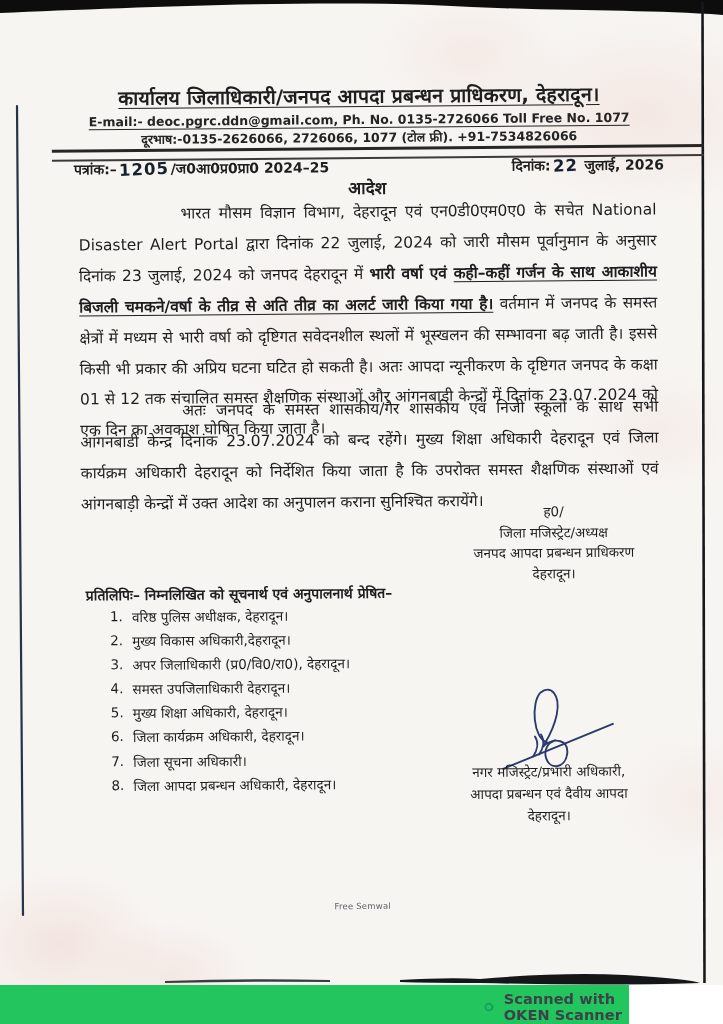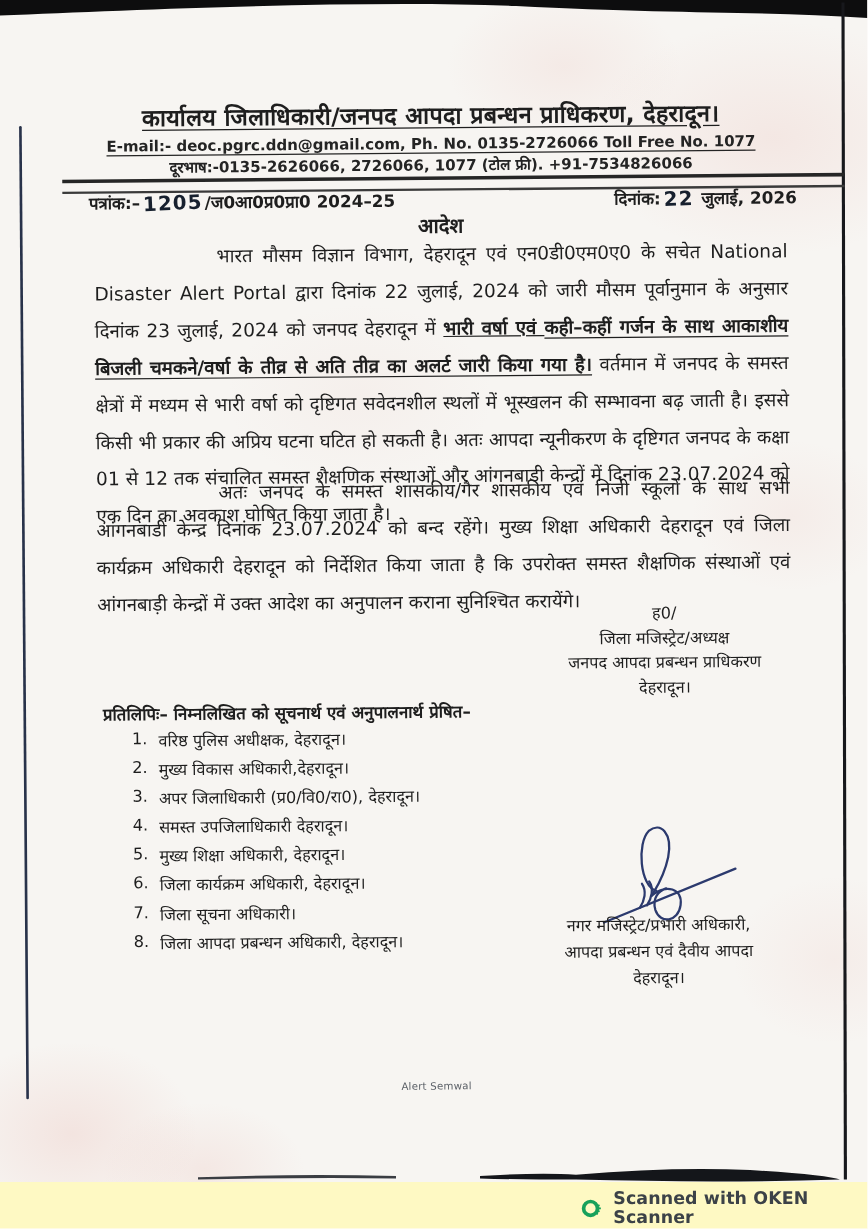--- a/index.html
+++ b/index.html
@@ -26,7 +26,7 @@
     position:absolute;left:0;top:0;width:723px;height:985px;
     transform:rotate(-0.5deg);transform-origin:50% 40%;
   }
-  .bold{font-weight:bold;text-decoration:underline;}
+  .bold{font-weight:bold;}
   .ul{text-decoration:underline;text-underline-offset:3px;}
   .center{text-align:center;}
 

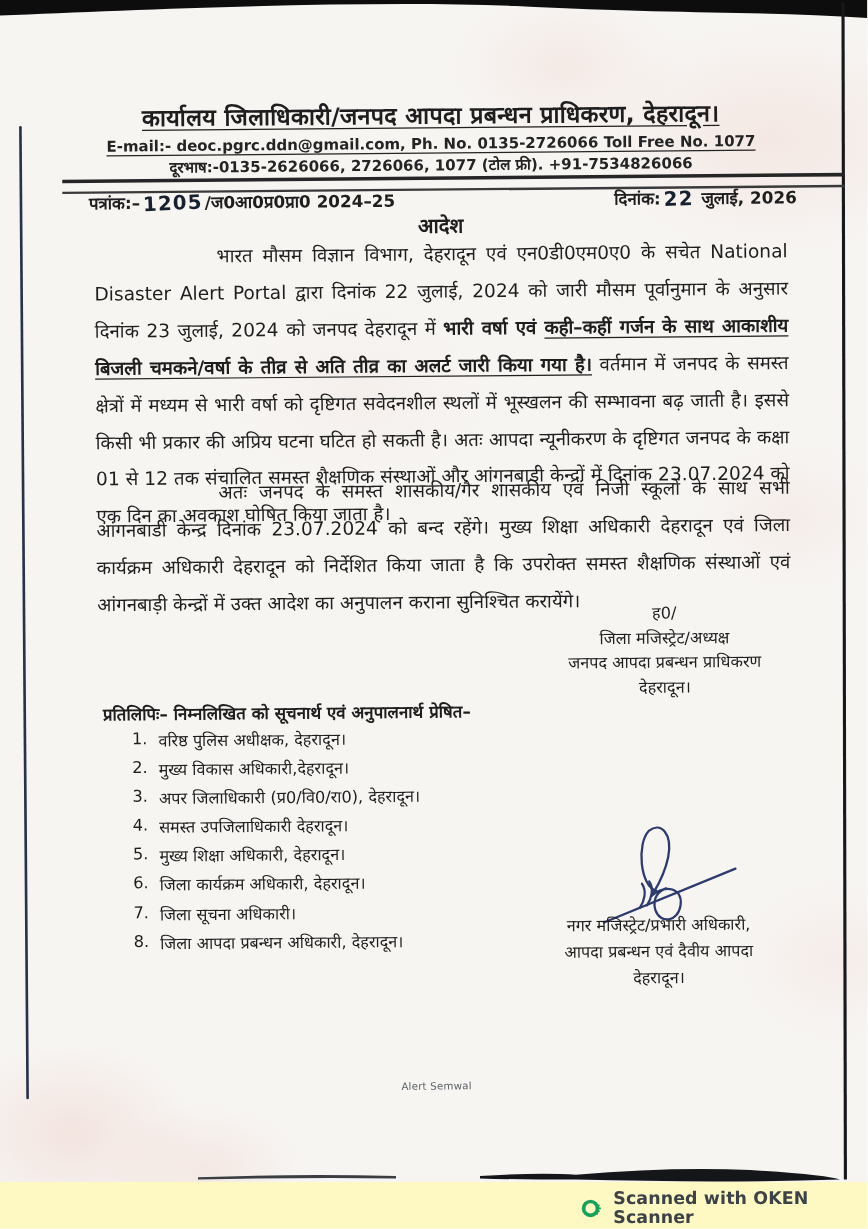--- a/index.html
+++ b/index.html
@@ -166,7 +166,7 @@
       <div>देहरादून।</div>
     </div>
 
-    <div class="watermark">Alert Semwal</div>
+    <div class="watermark">Free Semwal</div>
 
   </div>
 

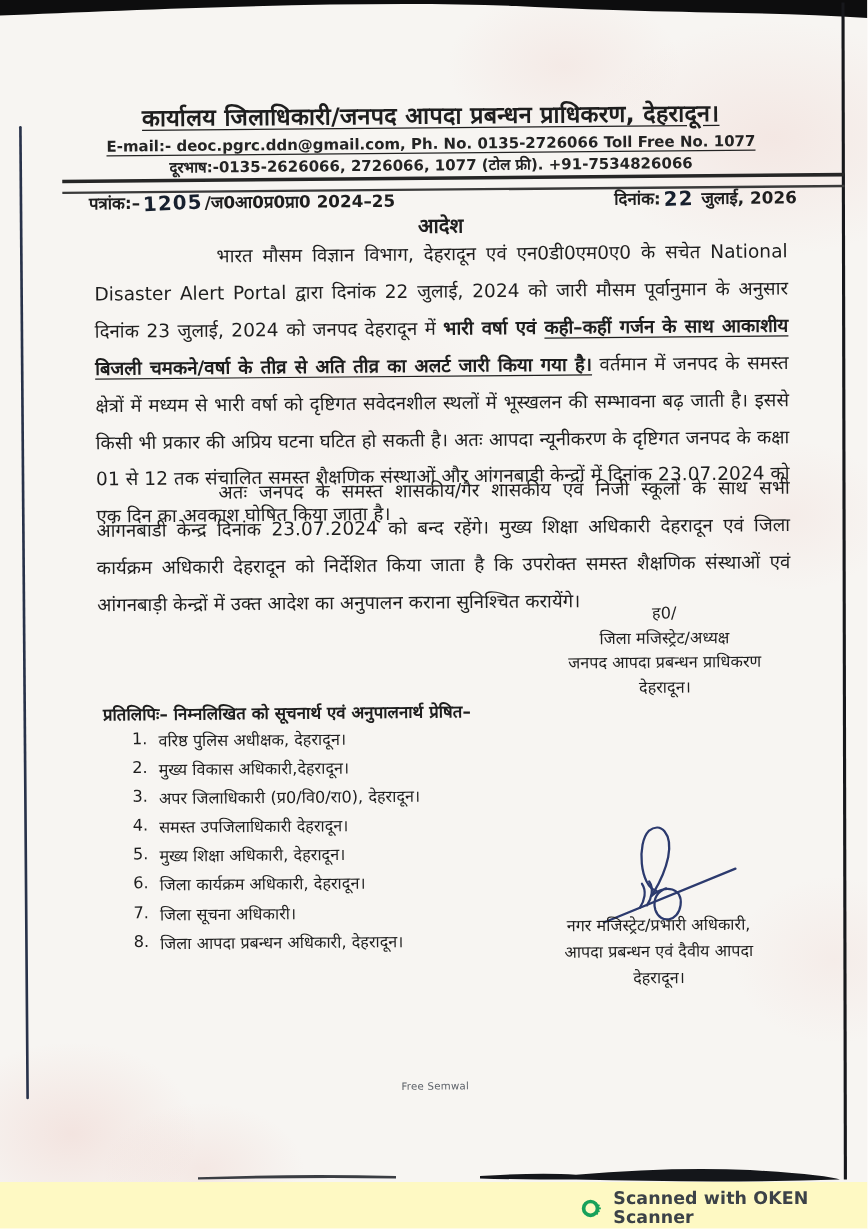--- a/index.html
+++ b/index.html
@@ -66,7 +66,7 @@
   .watermark{position:absolute;left:330px;top:901px;font-size:8.5px;color:#5d6269;letter-spacing:.2px;}
 
   
-  .footer{position:absolute;left:0;top:985px;width:723px;height:39px;background:#fef9c3;}
+  .footer{position:absolute;left:0;top:985px;width:629px;height:39px;background:#22c55e;}
   .footer-inner{position:absolute;left:484px;top:6px;display:flex;align-items:center;gap:9px;}
   .footer-text{font-size:14.5px;font-weight:600;color:#3c4247;letter-spacing:.1px;}
 </style>

